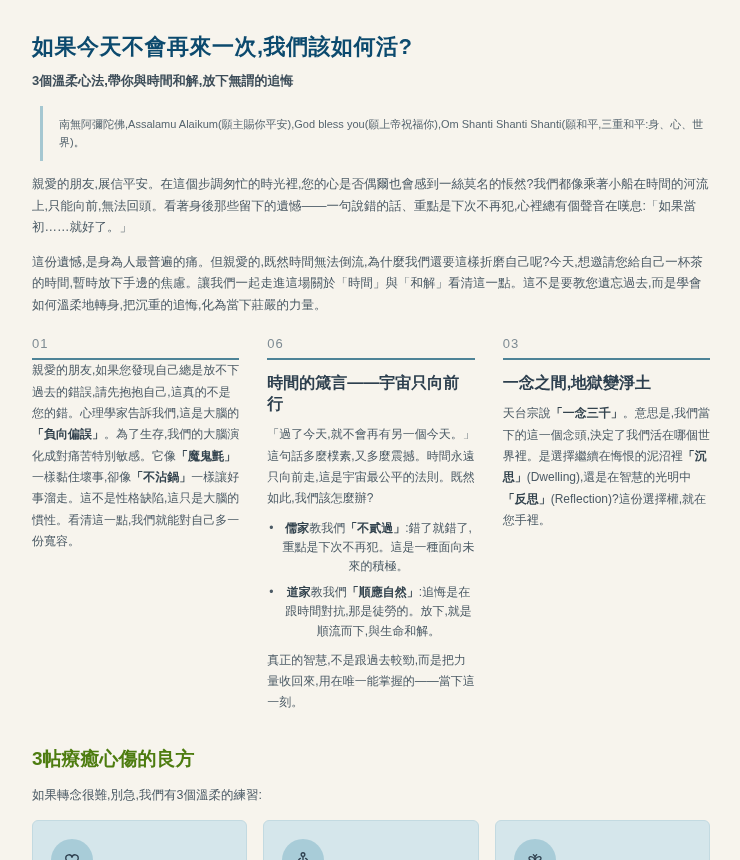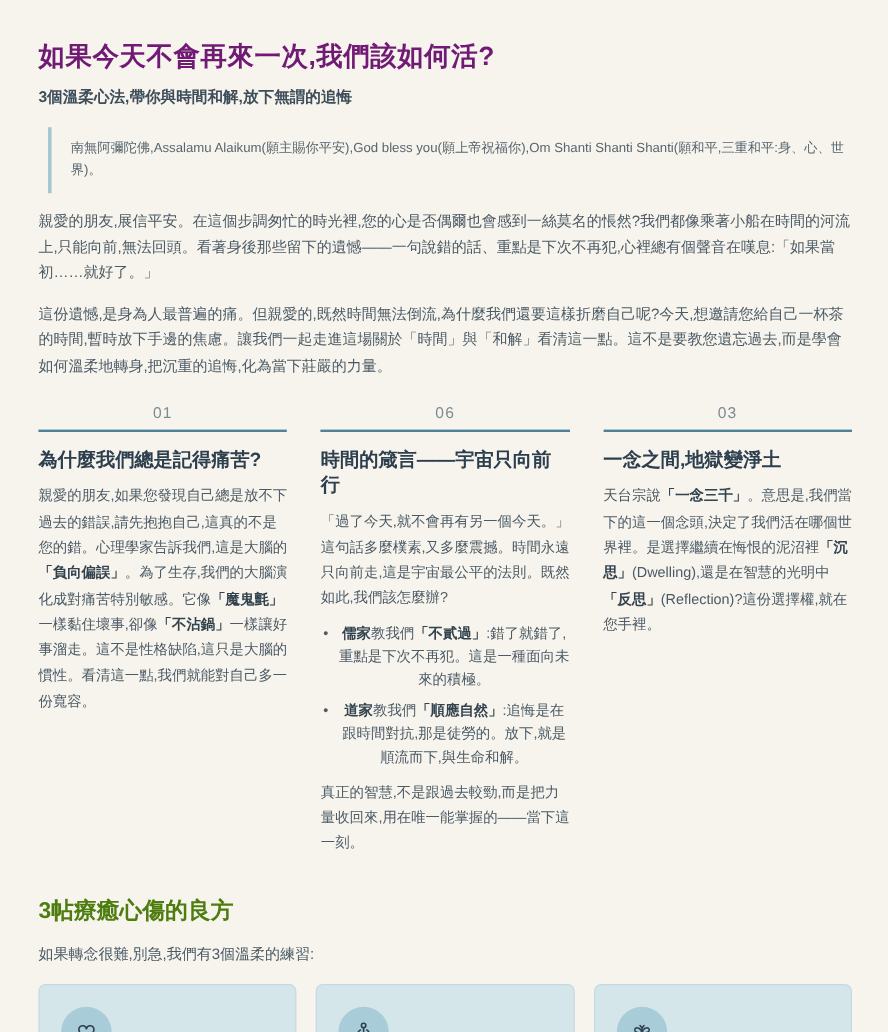--- a/index.html
+++ b/index.html
@@ -13,7 +13,7 @@
   .page{box-sizing:border-box;width:740px;height:860px;padding:22px 30px 26px 32px;}
 
   
-  .title{font-size:22px;font-weight:bold;color:#701a75;letter-spacing:.5px;margin:10px 0 10px;}
+  .title{font-size:22px;font-weight:bold;color:#0c4a6e;letter-spacing:.5px;margin:10px 0 10px;}
   .subtitle{font-size:13px;font-weight:bold;color:#3d4d59;margin:0 0 4px;}
 
   

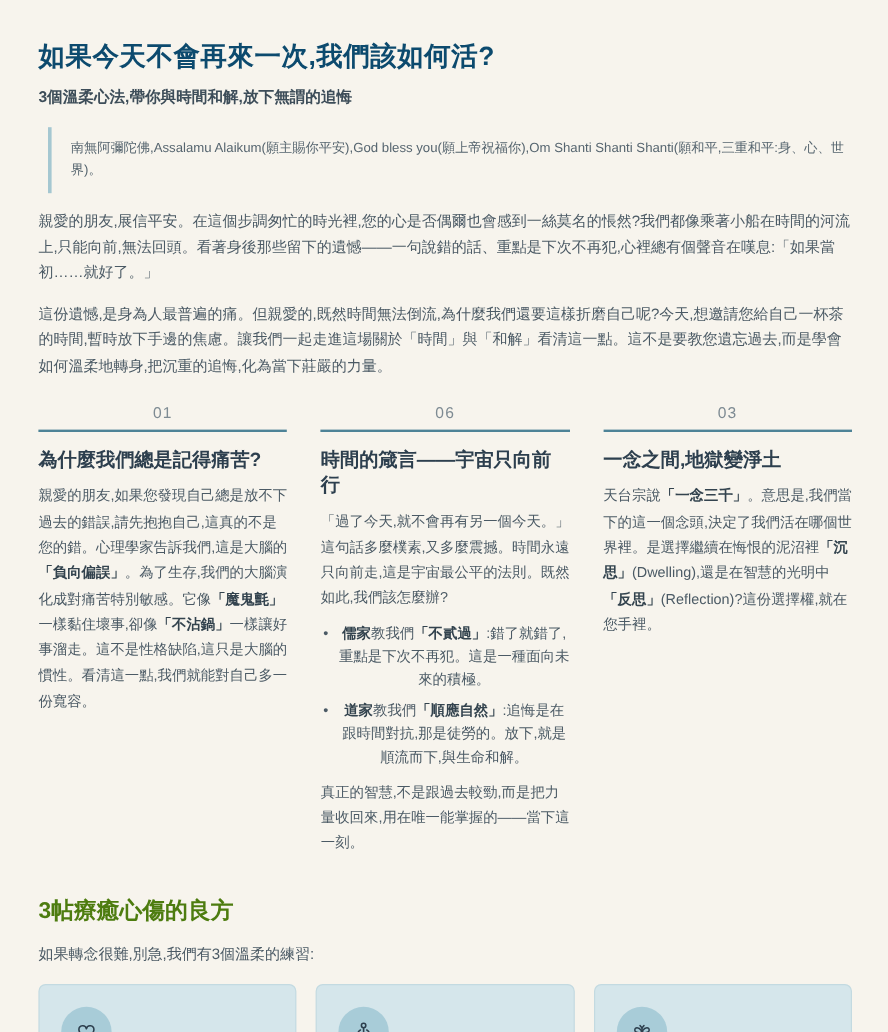--- a/index.html
+++ b/index.html
@@ -27,7 +27,7 @@
 
   
   .columns{display:grid;grid-template-columns:repeat(3,1fr);gap:28px;margin-top:20px;}
-  .col-number{font-size:13px;color:#7e8b93;letter-spacing:1px;margin-bottom:7px;text-align:center;}
+  .col-number{font-size:13px;color:#7e8b93;letter-spacing:1px;margin-bottom:7px;}
   .col-rule{border-top:2px solid #4e8397;}
   .col-heading{font-size:16px;font-weight:bold;color:#2d3f4e;margin:13px 0 9px;}
   .col-body{font-size:12px;line-height:1.78;margin:0;}

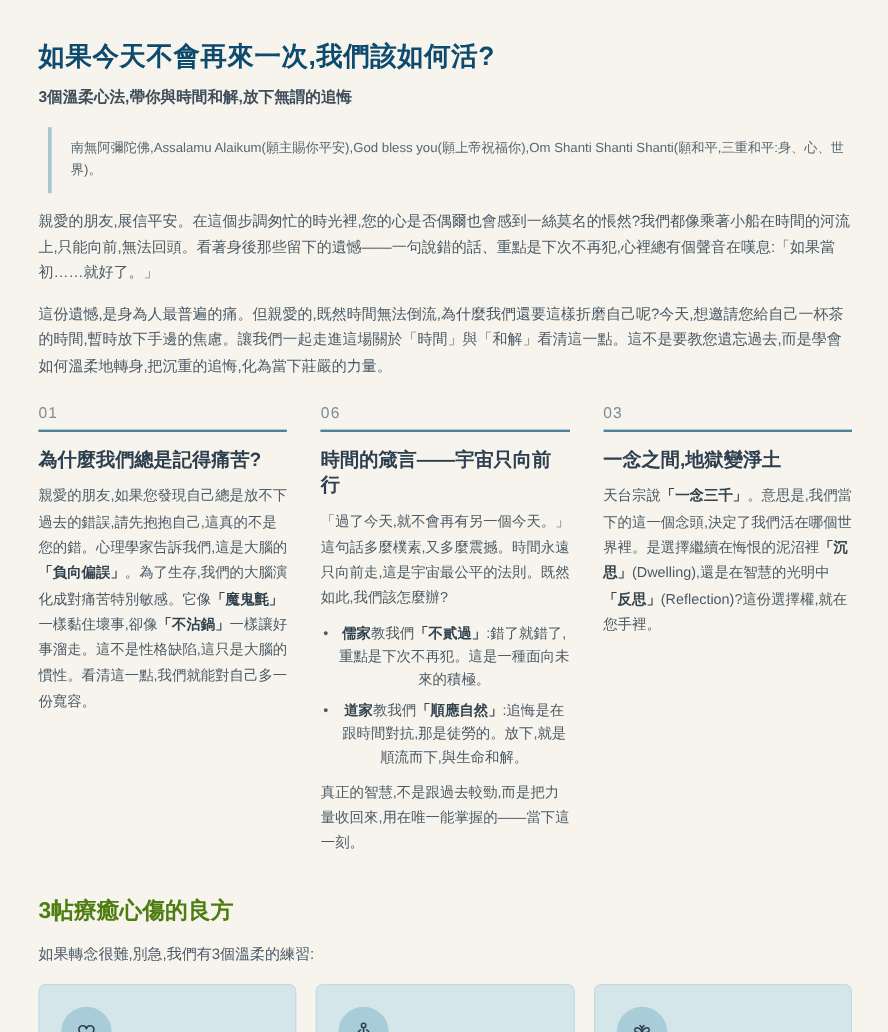--- a/index.html
+++ b/index.html
@@ -62,7 +62,6 @@
     <div class="col">
       <div class="col-number">01</div>
       <div class="col-rule"></div>
-      <h3 class="col-heading">為什麼我們總是記得痛苦?</h3>
       <p class="col-body"><span>親愛的朋友,如果您發現自己總是放不下過去的錯誤,請先抱抱自己,這真的不是您的錯。心理學家告訴我們,這是大腦的</span><strong>「負向偏誤」</strong><span>。為了生存,我們的大腦演化成對痛苦特別敏感。它像</span><strong>「魔鬼氈」</strong><span>一樣黏住壞事,卻像</span><strong>「不沾鍋」</strong><span>一樣讓好事溜走。這不是性格缺陷,這只是大腦的慣性。看清這一點,我們就能對自己多一份寬容。</span></p>
     </div>
 

